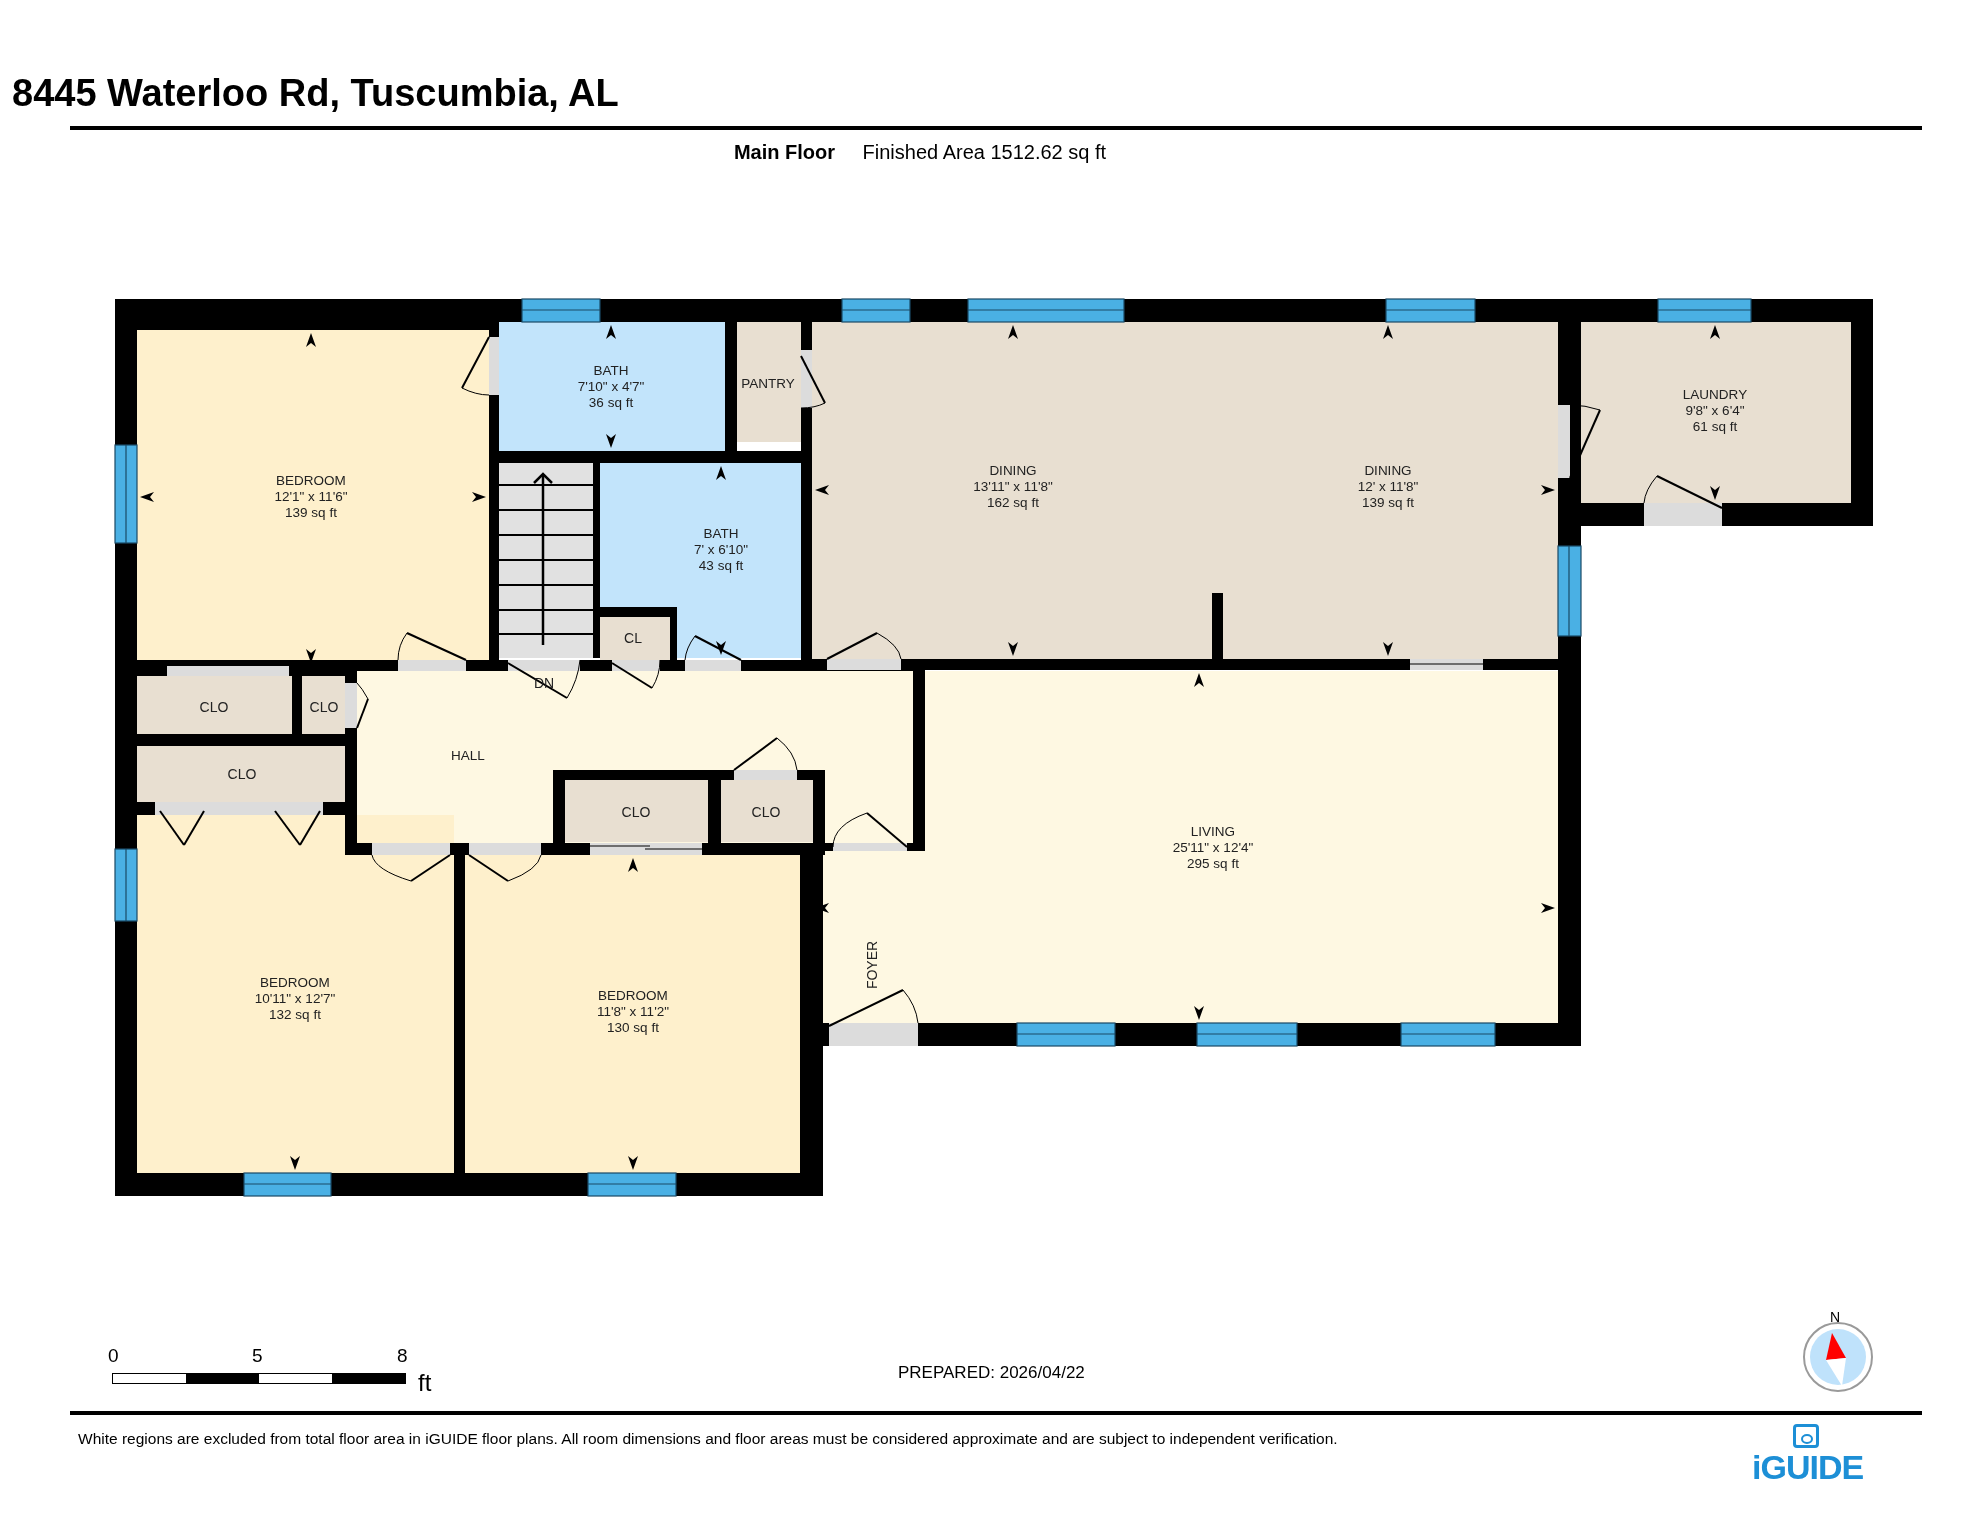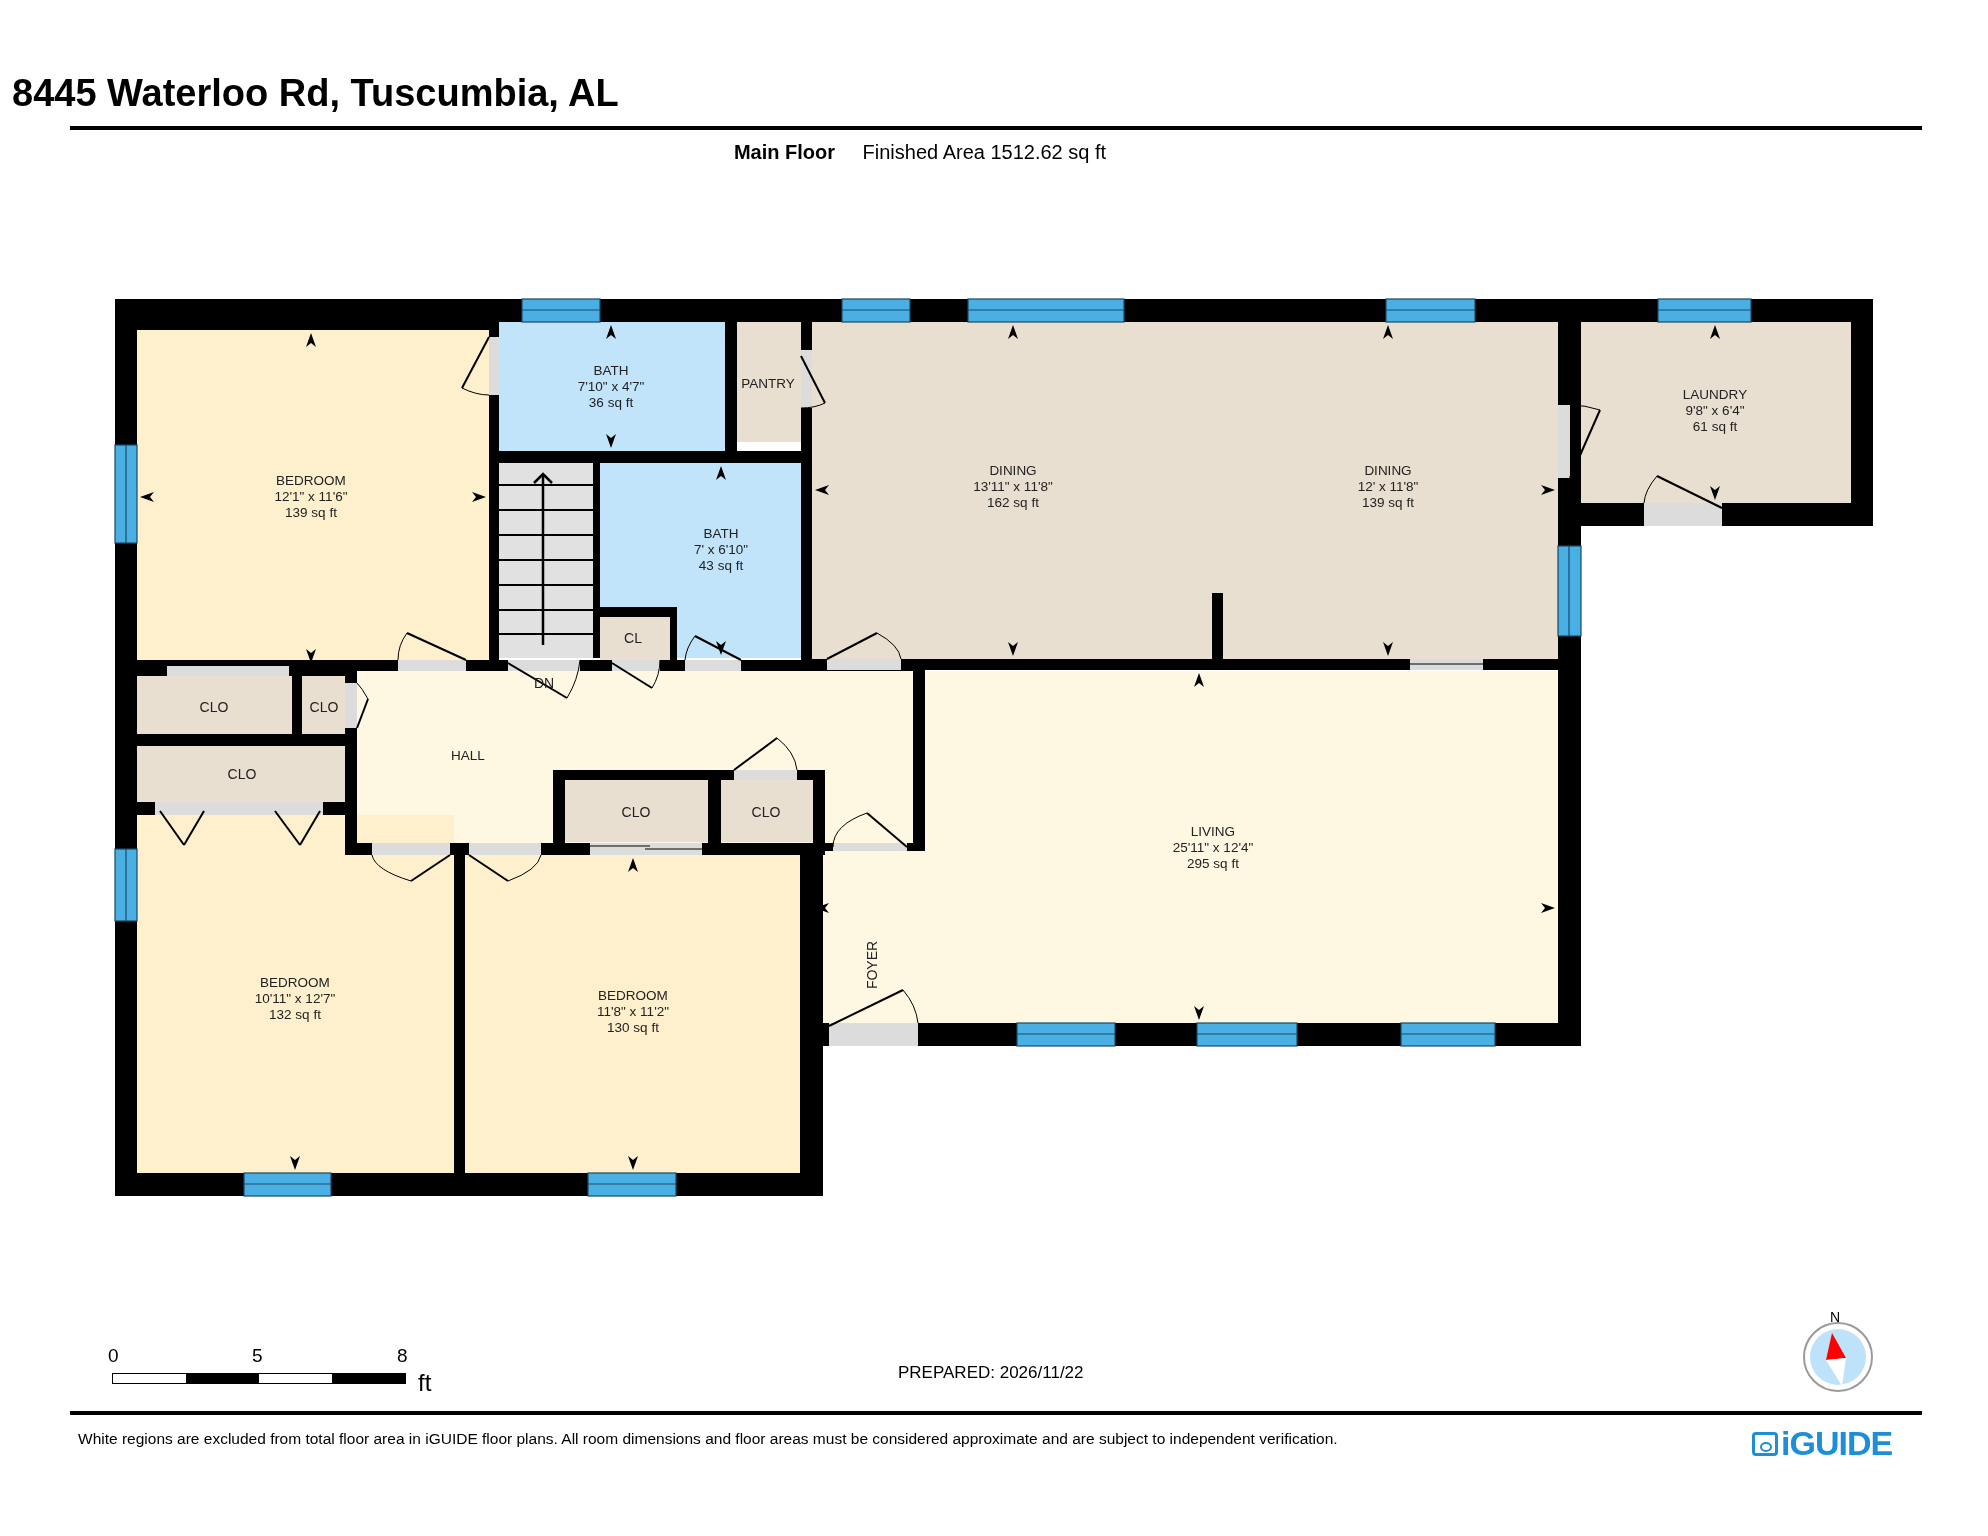--- a/index.html
+++ b/index.html
@@ -314,7 +314,7 @@
   <span class="scale-unit">ft</span>
 </div>
 
-<div class="prepared">PREPARED: 2026/11/22</div>
+<div class="prepared">PREPARED: 2026/04/22</div>
 
 <div class="compass">
   <svg width="80" height="92" viewBox="0 0 80 92">

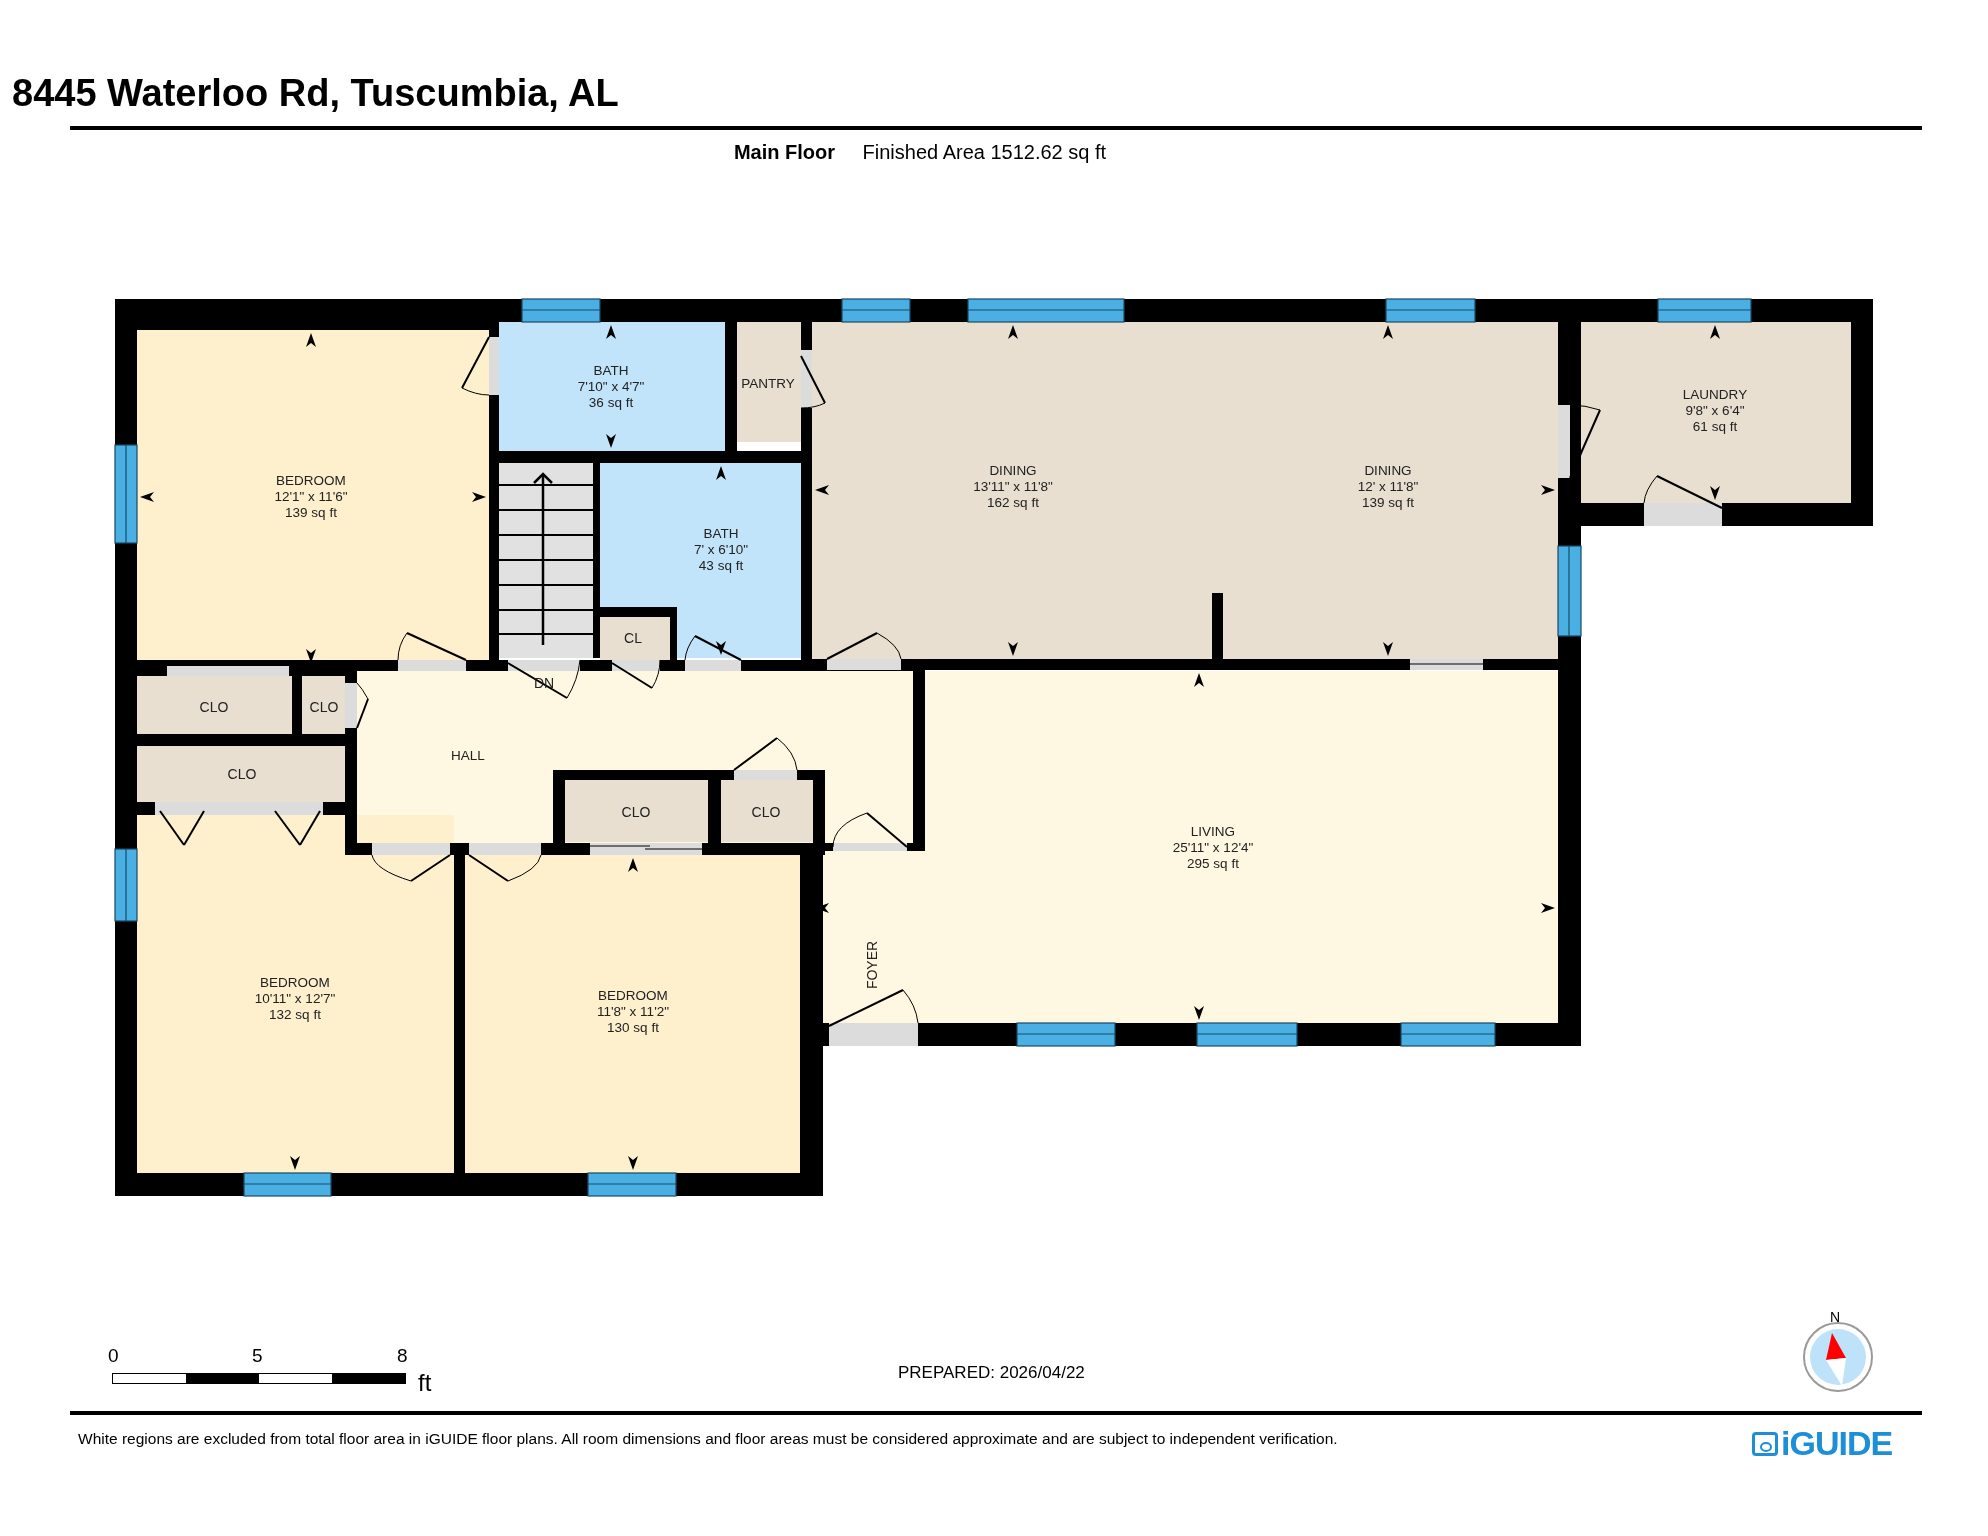--- a/index.html
+++ b/index.html
@@ -21,7 +21,7 @@
   .compass{position:absolute;left:1802px;top:1306px;}
   .rule-bottom{position:absolute;left:70px;width:1852px;top:1411px;height:4px;background:#000;}
   .disclaimer{position:absolute;left:78px;top:1430px;font-size:15.5px;color:#000;}
-  .logo{position:absolute;left:1752px;top:1424px;display:flex;align-items:center;color:#1d8fd6;font-weight:bold;font-size:34px;letter-spacing:-1px;}
+  .logo{position:absolute;left:1752px;top:1424px;display:flex;align-items:center;color:#1d8fd6;font-weight:bold;font-size:34px;letter-spacing:-1px;flex-direction:column;}
   .logo-icon{width:26px;height:24px;border:3px solid #1d8fd6;border-radius:4px;box-sizing:border-box;margin-right:3px;position:relative;}
   .logo-icon::after{content:"";position:absolute;left:5px;top:7px;width:8px;height:6px;border:2.5px solid #1d8fd6;border-radius:50%;}
 </style>

